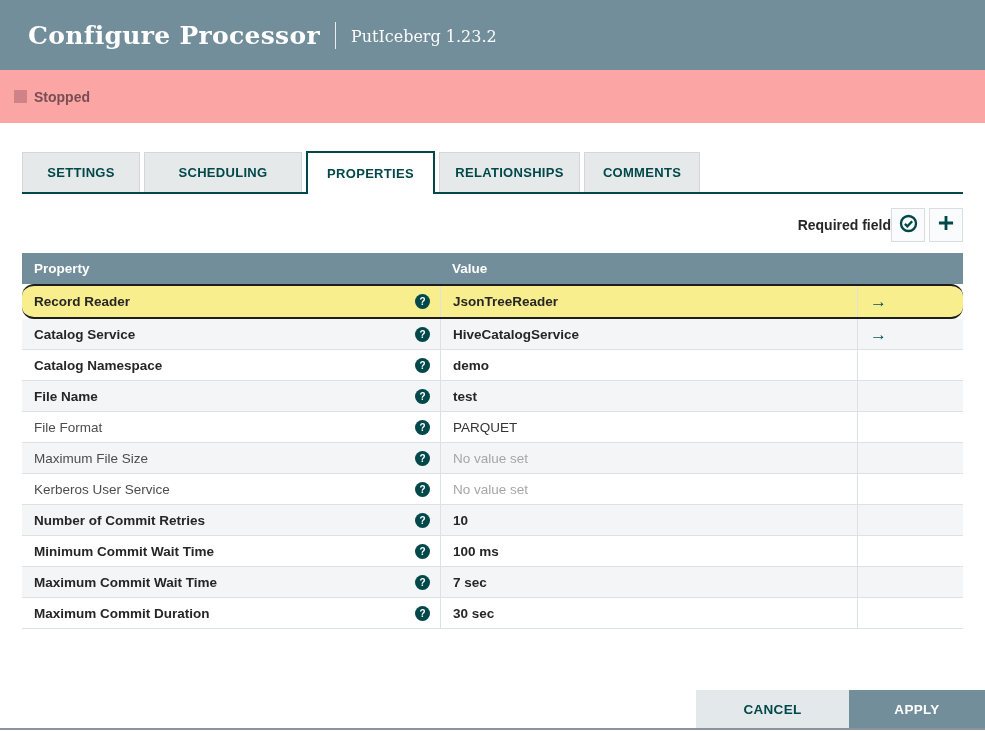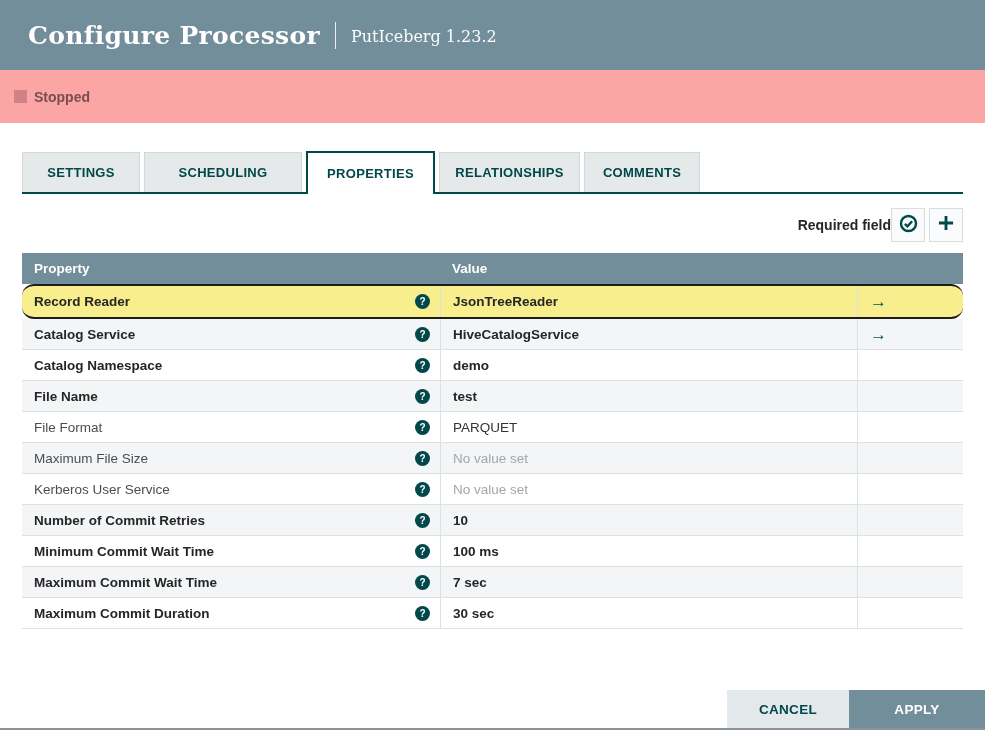--- a/index.html
+++ b/index.html
@@ -110,7 +110,7 @@
   .footer-actions { position:absolute; right:0; bottom:3px; display:flex; }
   .btn { height:38px; display:flex; align-items:center; justify-content:center;
          font-size:13.5px; font-weight:bold; letter-spacing:.3px; cursor:pointer; }
-  .btn-cancel { width:122px; background:#E3E8EB; color:#004849; }
+  .btn-cancel { width:153px; background:#E3E8EB; color:#004849; }
   .btn-apply  { width:136px; background:#728E9B; color:#ffffff; }
 
   .bottom-edge { position:absolute; left:0; right:0; bottom:1px; height:2px; background:#8A949D; }

